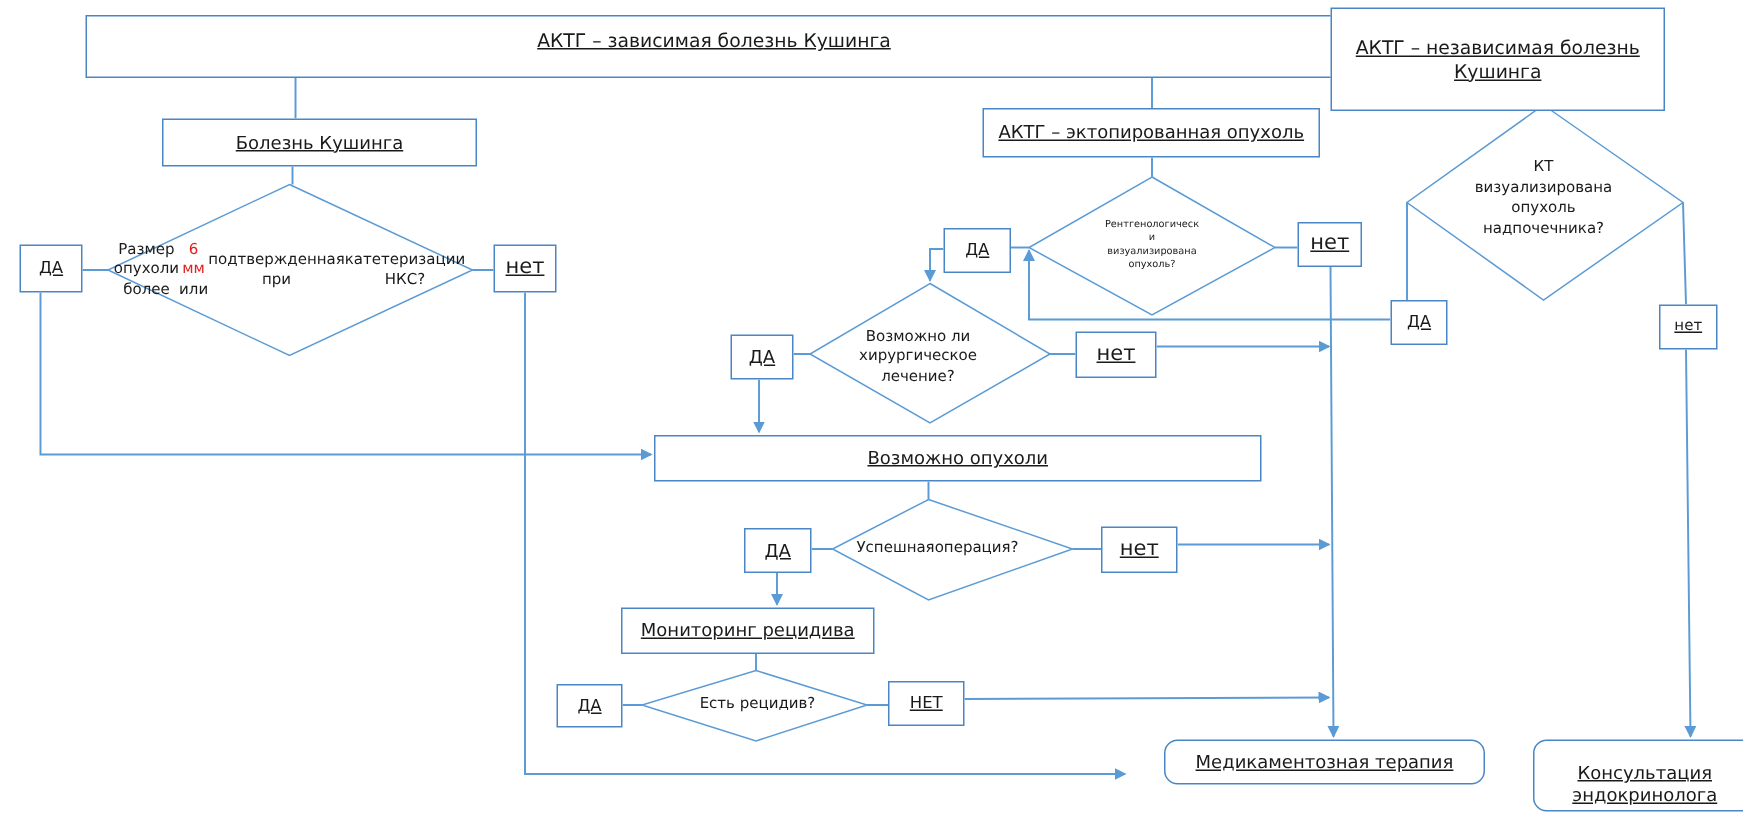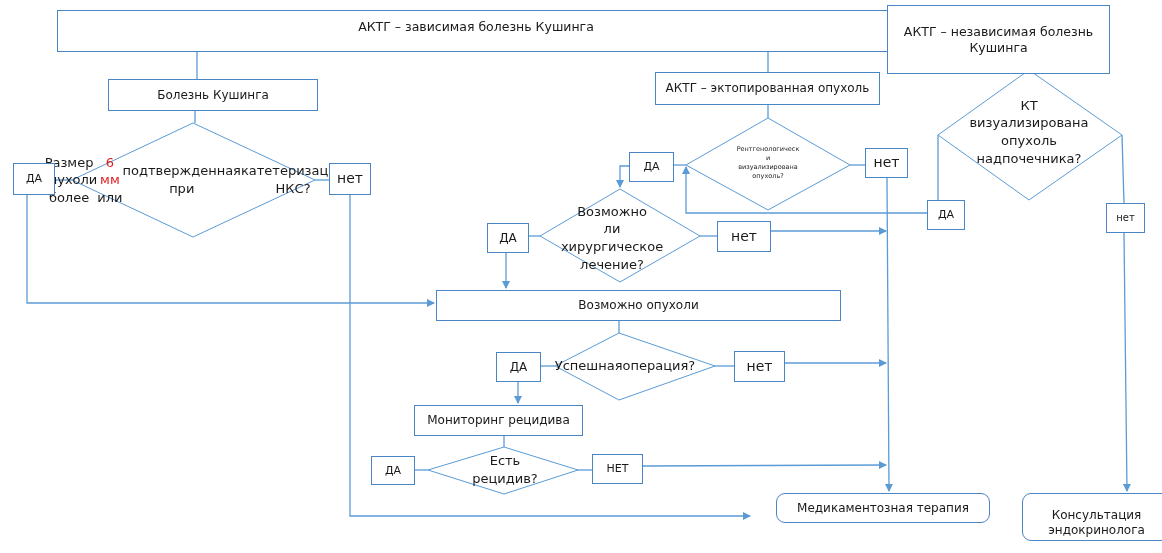--- a/index.html
+++ b/index.html
@@ -8,7 +8,7 @@
   svg.lines { position:absolute; left:0; top:0; width:1162px; height:553px; }
   .box { position:absolute; box-sizing:border-box; border:1.3px solid #4a86c5;
          background:#fff; display:flex; align-items:center; justify-content:center;
-         text-align:center; line-height:1.25; }
+         text-align:center; line-height:1.25;text-decoration:underline; }
   .round { border-radius:9px; }
   .dtext { position:absolute; text-align:center; font-size:13px; line-height:1.35;
            display:flex; align-items:center; justify-content:center; }

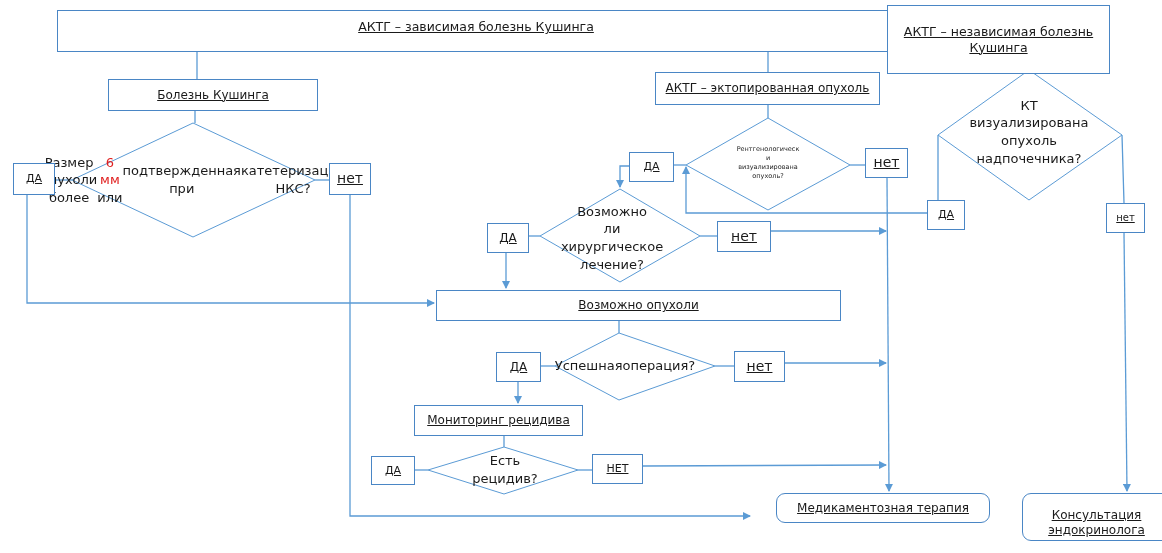--- a/index.html
+++ b/index.html
@@ -10,7 +10,7 @@
          background:#fff; display:flex; align-items:center; justify-content:center;
          text-align:center; line-height:1.25;text-decoration:underline; }
   .round { border-radius:9px; }
-  .dtext { position:absolute; text-align:center; font-size:13px; line-height:1.35;
+  .dtext { position:absolute; text-align:center; font-size:10px; line-height:1.35;
            display:flex; align-items:center; justify-content:center; }
   .red { color:#e02020; }
   .f13 { font-size:12.5px; }

